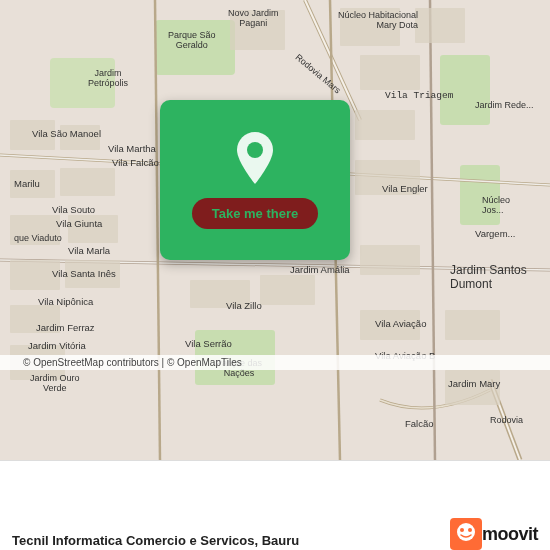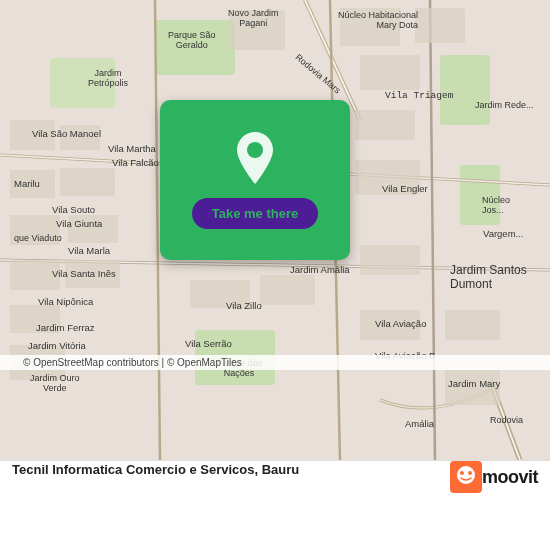--- a/index.html
+++ b/index.html
@@ -104,7 +104,7 @@
     }
 
     #take-me-btn {
-      background: #4c1d95;
+      background: #7f1d1d;
       color: #2db360;
       border: none;
       border-radius: 20px;

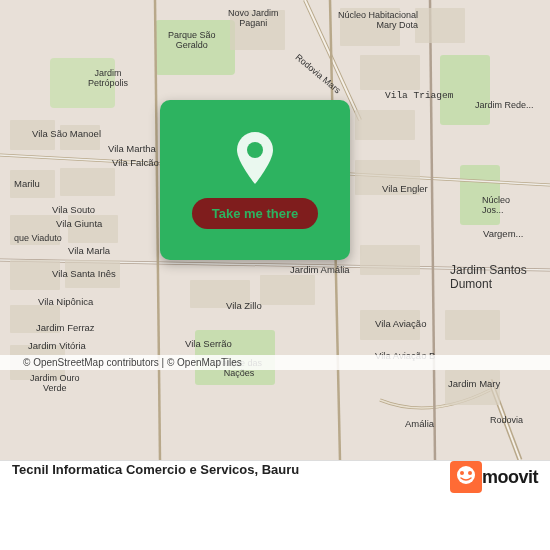--- a/index.html
+++ b/index.html
@@ -206,7 +206,7 @@
   <div class="map-label" style="top:195px;left:482px;font-size:9px;">Núcleo<br>Jos...</div>
   <div class="map-label" style="top:233px;left:14px;font-size:9px;">que Viaduto</div>
   <div class="map-label" style="top:245px;left:68px;">Vila Marla</div>
-  <div class="map-label" style="top:228px;left:475px;margin-left:8px;">Vargem...</div>
+  <div class="map-label" style="top:228px;left:475px;">Vargem...</div>
   <div class="map-label" style="top:268px;left:52px;">Vila Santa Inês</div>
   <div class="map-label" style="top:264px;left:290px;">Jardim Amália</div>
   <div class="map-label" style="top:263px;left:450px;font-size:12px;">Jardim Santos<br>Dumont</div>

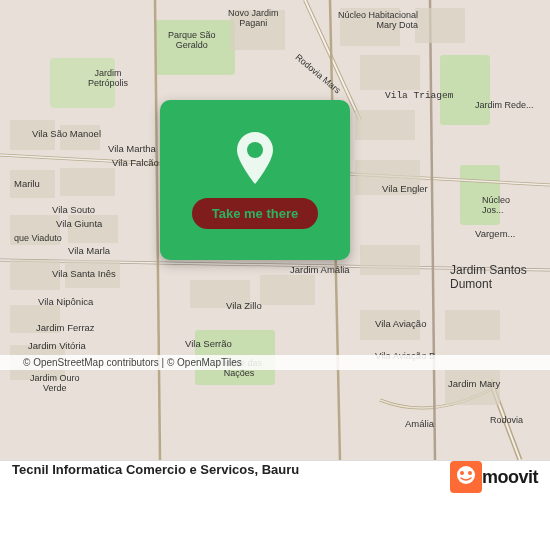--- a/index.html
+++ b/index.html
@@ -220,7 +220,7 @@
   <div class="map-label" style="top:358px;left:216px;text-align:center;font-size:9px;">Parque das<br>Nações</div>
   <div class="map-label" style="top:373px;left:30px;font-size:9px;text-align:center;">Jardim Ouro<br>Verde</div>
   <div class="map-label" style="top:378px;left:448px;">Jardim Mary</div>
-  <div class="map-label" style="top:418px;left:405px;">Amália</div>
+  <div class="map-label" style="top:418px;left:405px;">Falcão</div>
   <div class="map-label" style="top:52px;left:300px;font-size:9px;transform:rotate(40deg);transform-origin:top left;">Rodovia Mars</div>
   <div class="map-label" style="top:415px;left:490px;font-size:9px;">Rodovia</div>
 

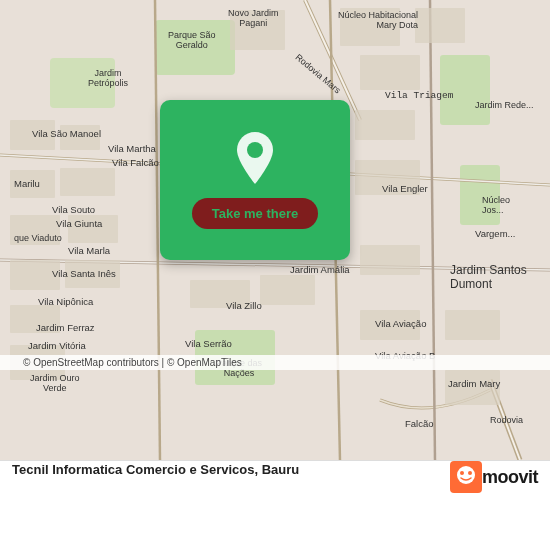--- a/index.html
+++ b/index.html
@@ -34,7 +34,7 @@
       background: #ffffff;
       border-top: 1px solid #ddd;
       display: flex;
-      align-items: flex-start;
+      align-items: flex-end;
       padding: 0 12px;
       justify-content: space-between;
     }

